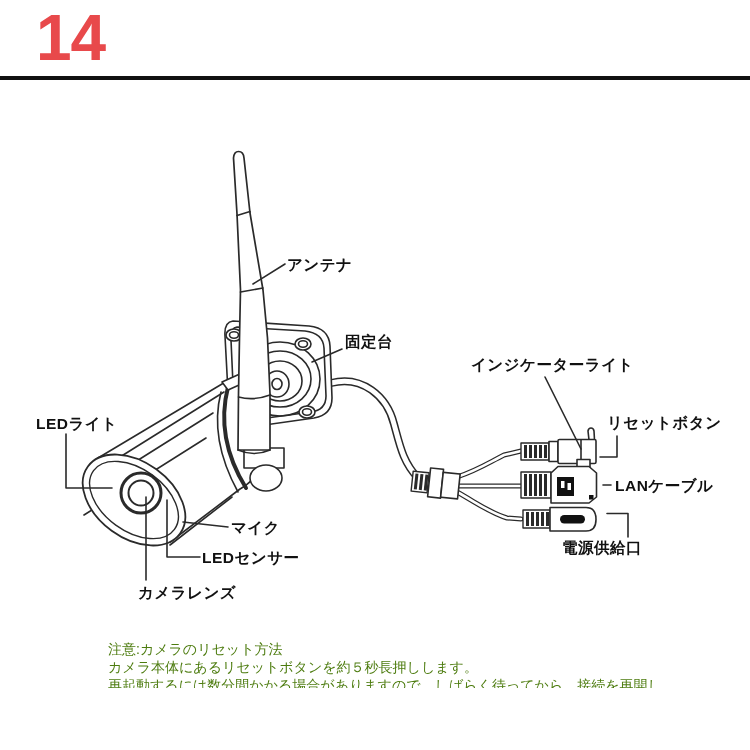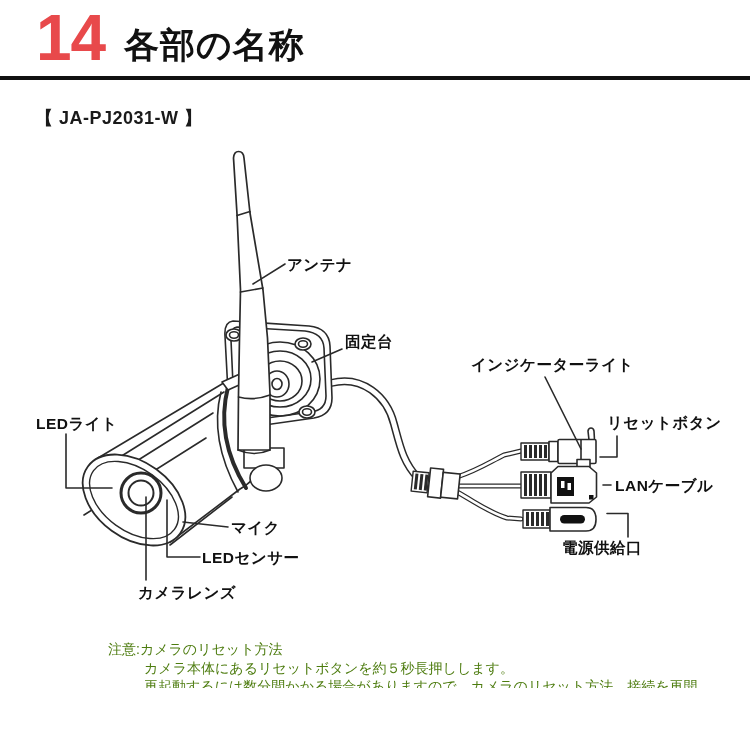--- a/index.html
+++ b/index.html
@@ -41,7 +41,6 @@
 <div class="page">
 
   <div class="sec-num">14</div>
-  <div class="sec-title">各部の名称</div>
   <div class="rule"></div>
   <div class="model">【 JA-PJ2031-W 】</div>
 

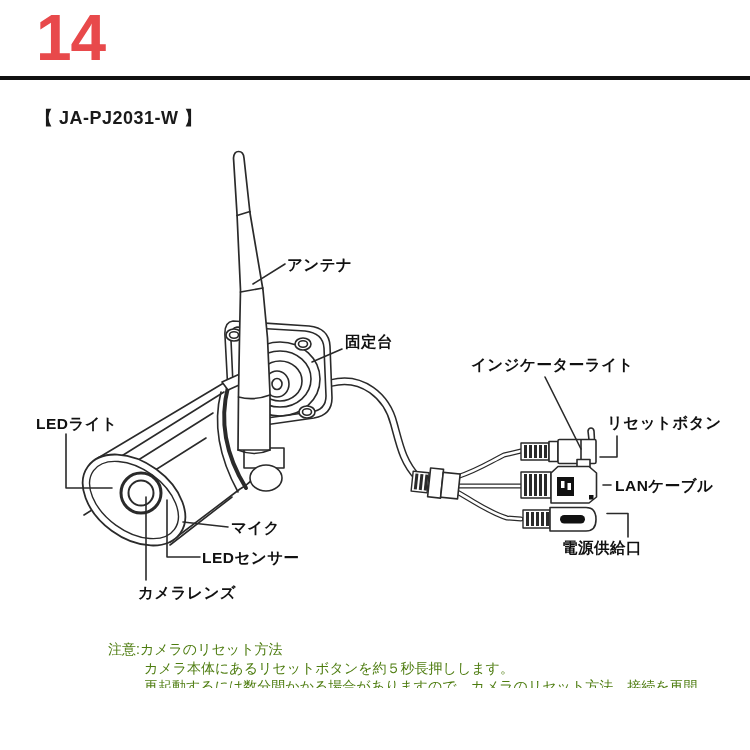--- a/index.html
+++ b/index.html
@@ -42,7 +42,6 @@
 
   <div class="sec-num">14</div>
   <div class="rule"></div>
-  <div class="model">【 JA-PJ2031-W 】</div>
 
   <svg class="diagram" viewBox="0 0 750 750" fill="none" stroke="#2a2a2a" stroke-width="1.6" stroke-linejoin="round" stroke-linecap="round">
 

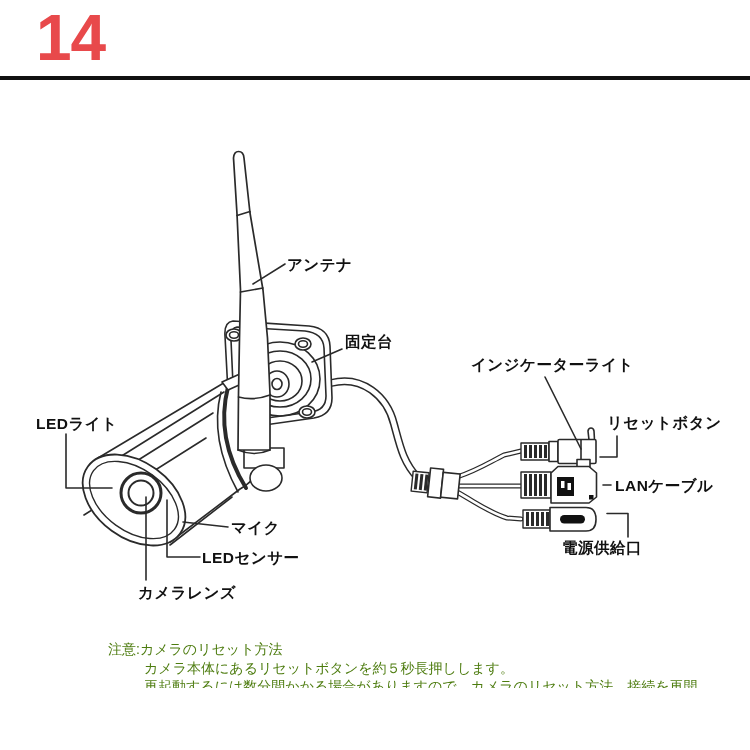--- a/index.html
+++ b/index.html
@@ -33,7 +33,7 @@
     position:absolute;left:108px;top:640px;width:600px;
     font-size:14px;line-height:18.5px;font-weight:500;color:#4d7c0f;
   }
-  .note .line.indent{margin-left:36px;}
+  .note .line.indent{font-family:Liberation Mono, monospace;}
 </style>
 </head>
 <body>

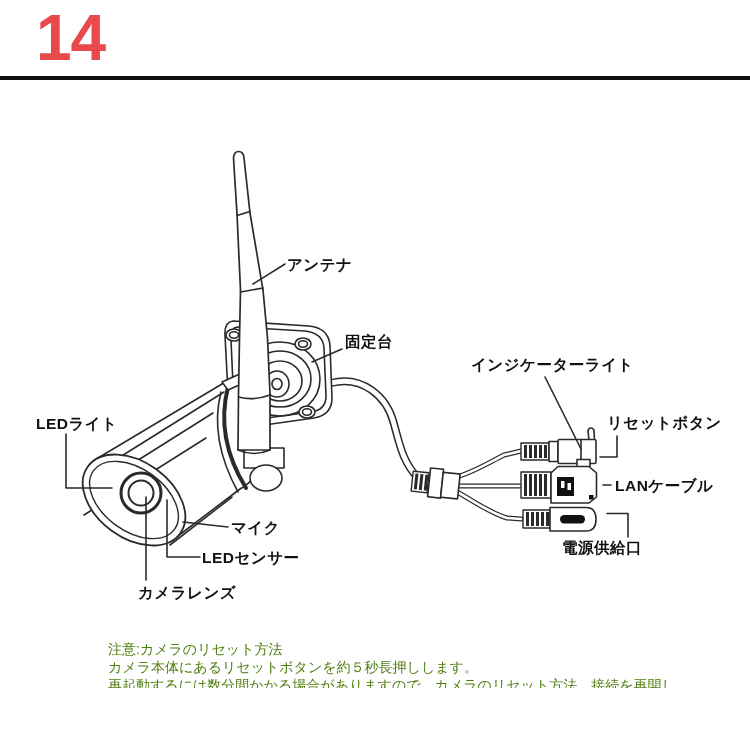--- a/index.html
+++ b/index.html
@@ -182,7 +182,7 @@
   <div class="note">
     <div class="line">注意:カメラのリセット方法</div>
     <div class="line indent">カメラ本体にあるリセットボタンを約５秒長押しします。</div>
-    <div class="line indent">再起動するには数分間かかる場合がありますので、カメラのリセット方法、接続を再開し</div>
+    <div class="line indent">再起動するには数分間かかる場合がありますので、しばらく待ってから、接続を再開し</div>
   </div>
 
 </div>

